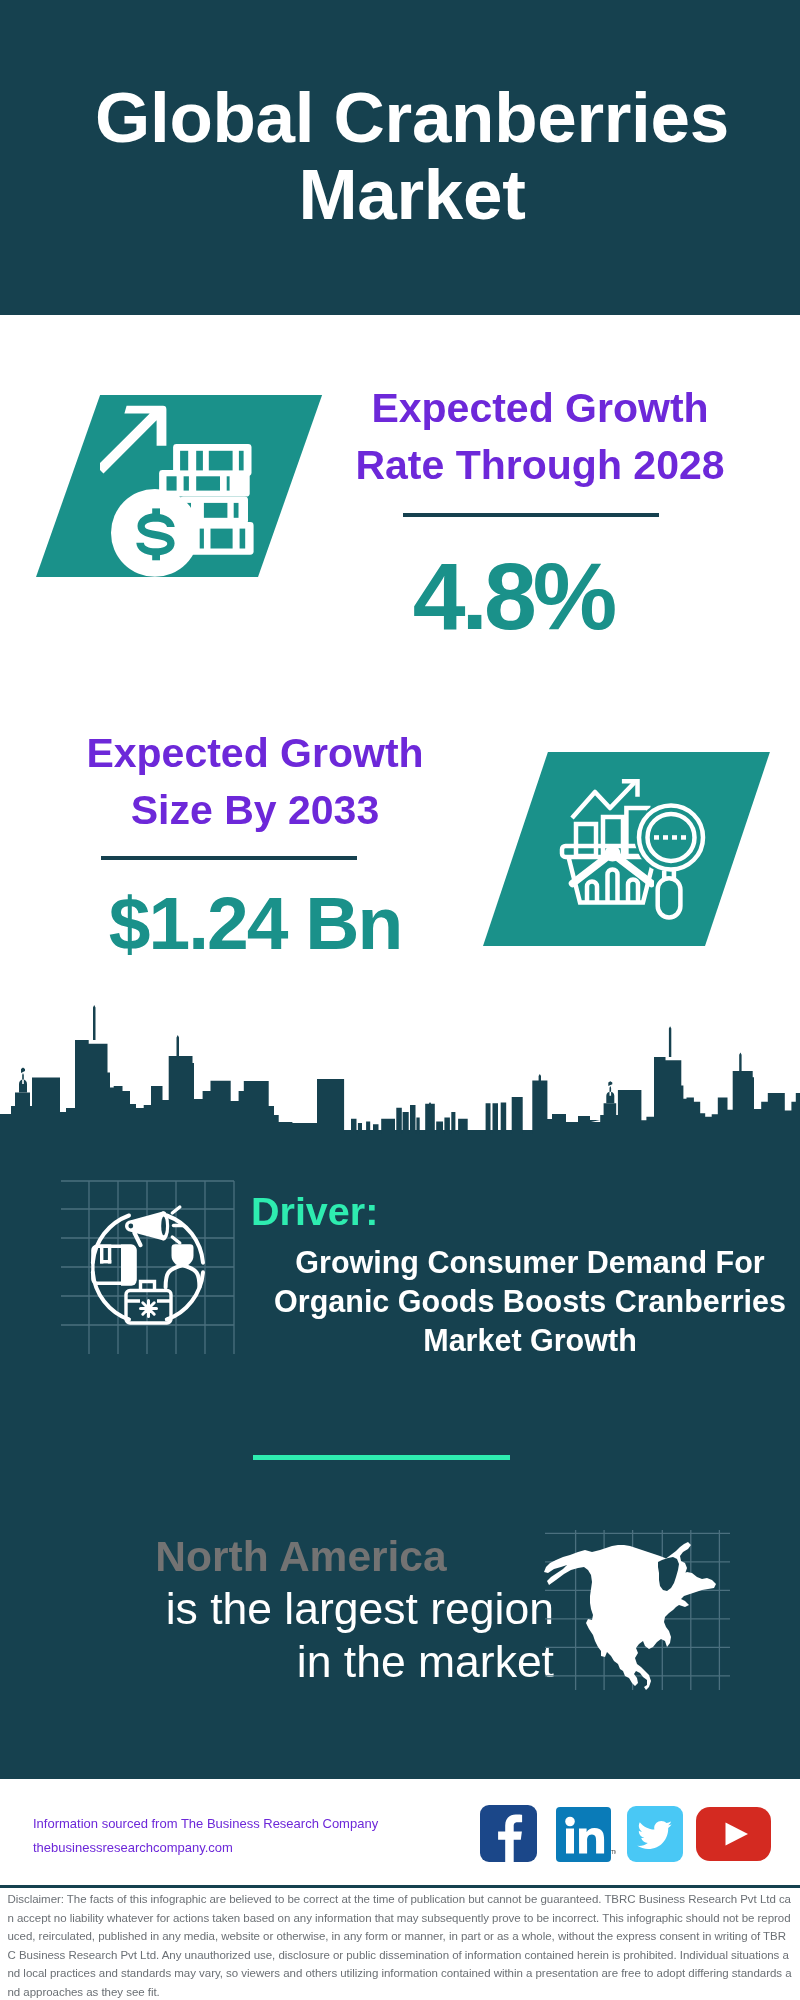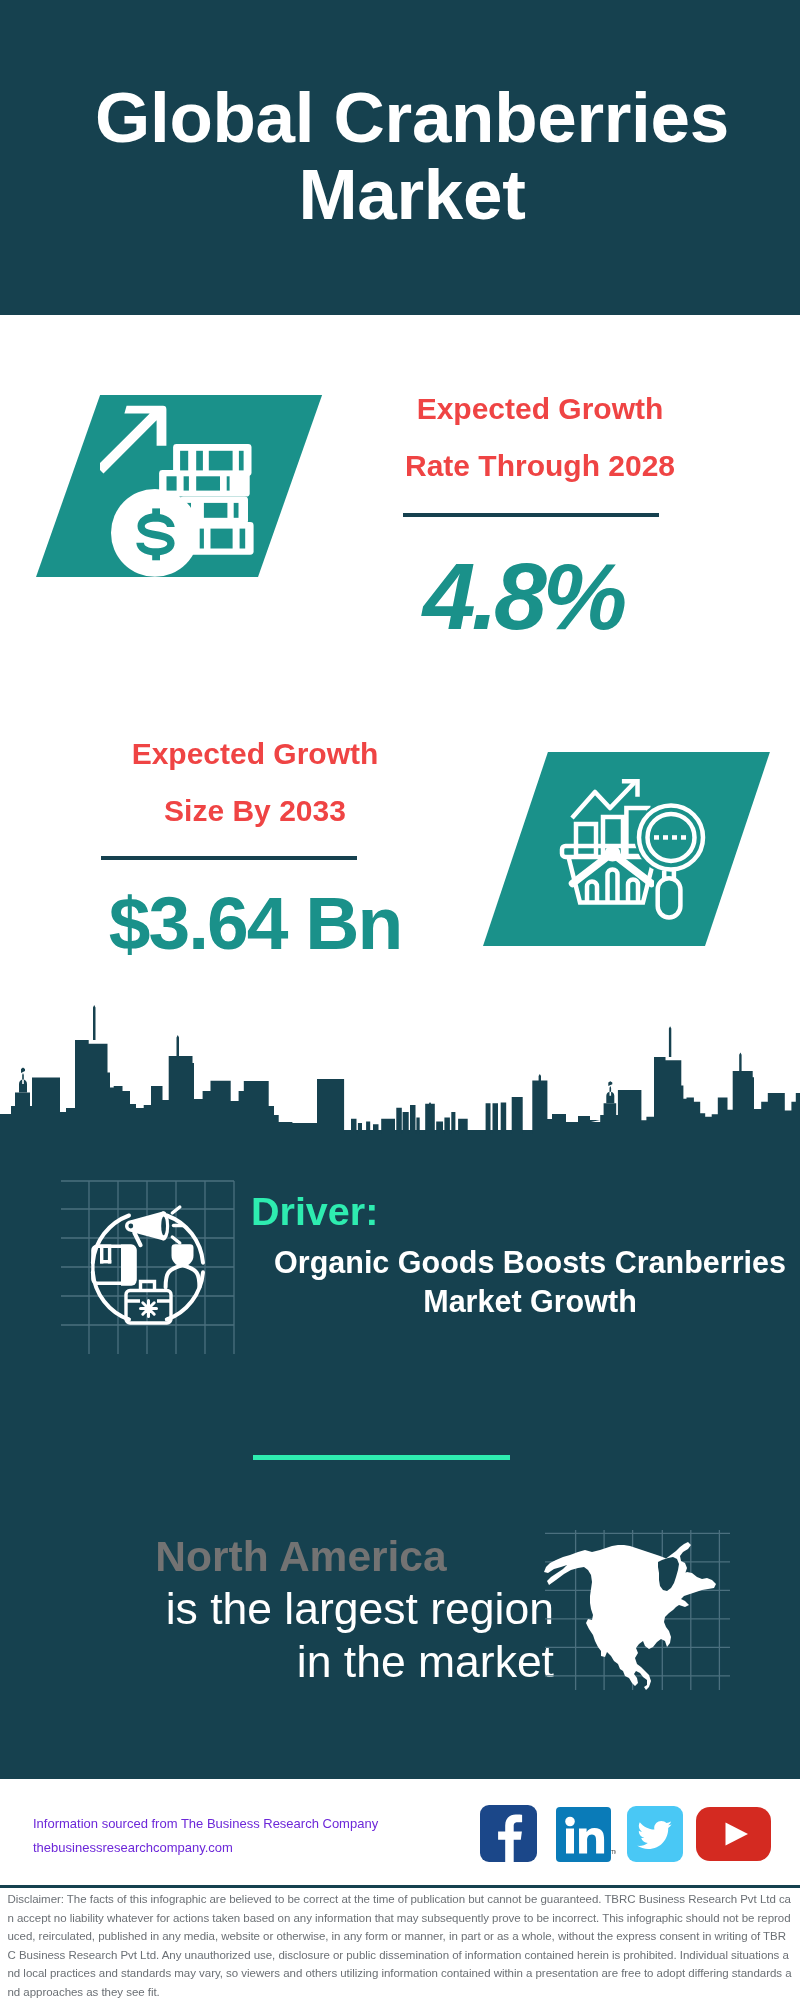--- a/index.html
+++ b/index.html
@@ -10,7 +10,7 @@
          font-size:71px;font-weight:bold;line-height:77px;letter-spacing:-0.3px;}
   .para{position:absolute;background:#1A918A;transform-origin:0 100%;}
   .icowrap{position:absolute;}
-  .stat-label{position:absolute;text-align:center;color:#ef4444;font-size:30px;font-weight:bold;line-height:57px;}
+  .stat-label{position:absolute;text-align:center;color:#6d28d9;font-size:41px;font-weight:bold;line-height:57px;}
   .divider{position:absolute;height:4px;background:#16414F;}
   .stat-value{position:absolute;text-align:center;color:#1A918A;font-weight:bold;}
   .sv1{font-size:95px;line-height:95px;letter-spacing:-4px;}

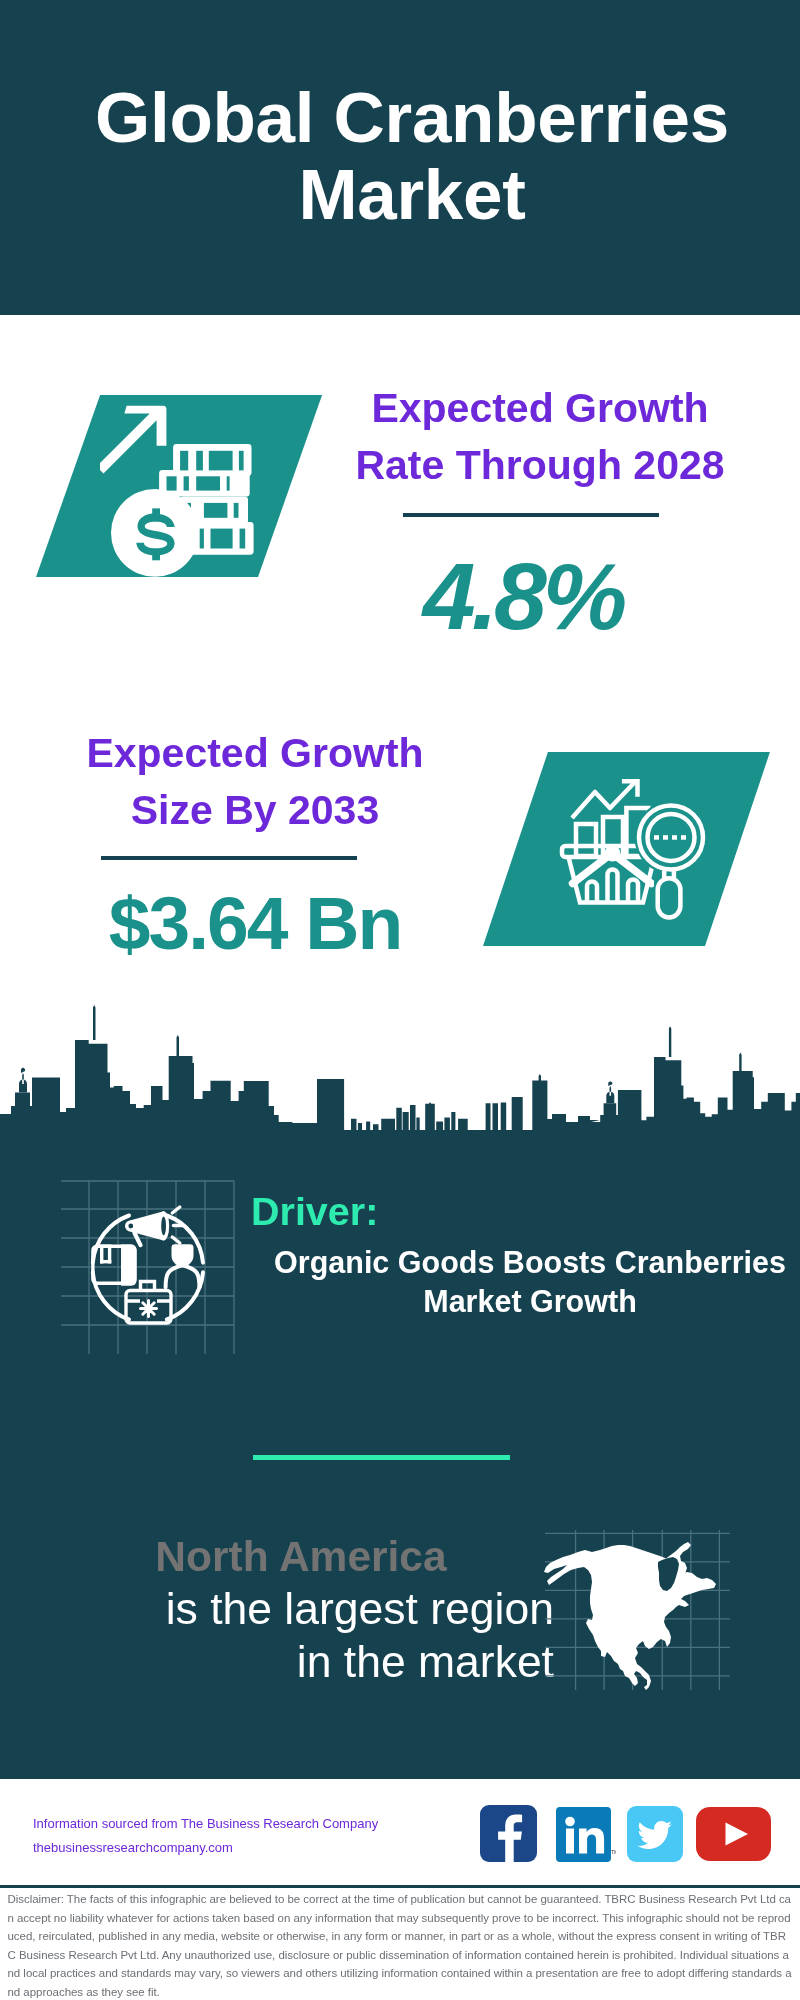--- a/index.html
+++ b/index.html
@@ -77,7 +77,7 @@
     <div>Rate Through 2028</div>
   </div>
   <div class="divider" style="left:403px;top:513px;width:256px;"></div>
-  <div class="stat-value sv1" style="left:323px;top:549px;width:400px;font-style:italic;">4.8%</div>
+  <div class="stat-value sv1" style="left:313px;top:549px;width:400px;">4.8%</div>
 
   <div class="para" style="left:483px;top:752px;width:222px;height:194px;transform:skewX(-18.5deg);"></div>
   <div class="icowrap" style="left:555px;top:770px;width:160px;height:160px;"><svg viewBox="0 0 160 160" width="160" height="160">

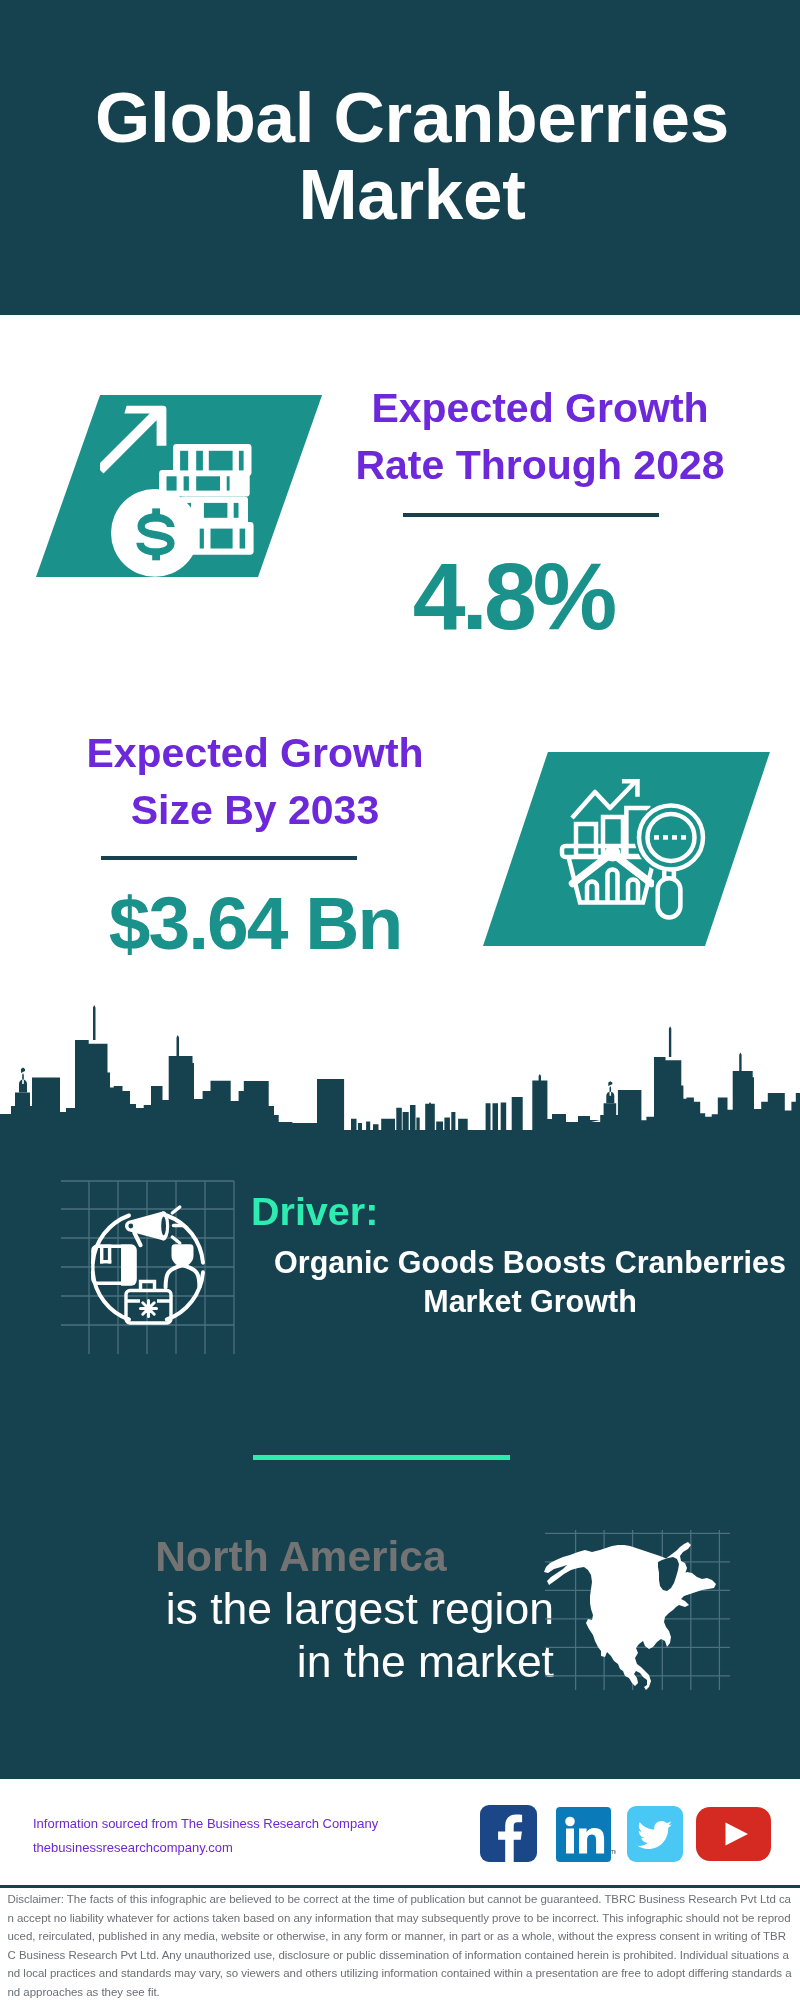--- a/index.html
+++ b/index.html
@@ -128,7 +128,7 @@
     <div>Size By 2033</div>
   </div>
   <div class="divider" style="left:101px;top:856px;width:256px;"></div>
-  <div class="stat-value sv2" style="left:55px;top:886px;width:400px;">$3.64 Bn</div>
+  <div class="stat-value sv2" style="left:55px;top:886px;width:400px;">$1.24 Bn</div>
 
   <div class="darkbody"></div>
   <div class="skyline"><svg viewBox="0 0 800 140" width="800" height="140">

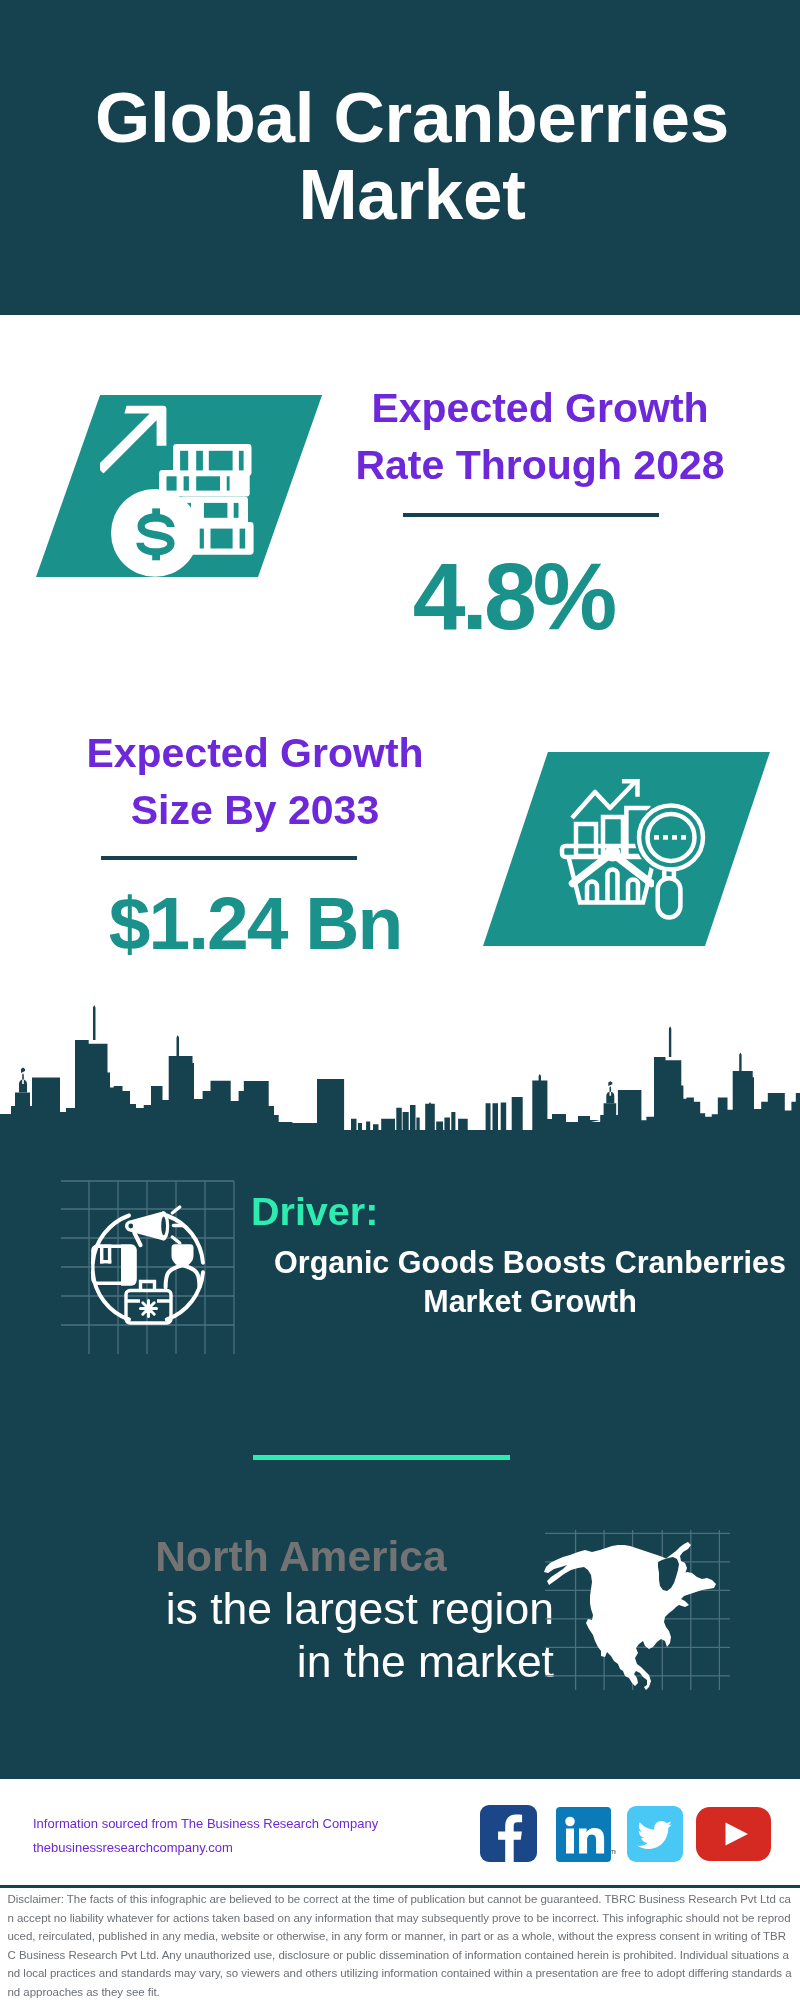--- a/index.html
+++ b/index.html
@@ -187,6 +187,7 @@
     </svg></div>
   <div class="driver-head" style="left:251px;top:1189px;width:540px;">Driver:</div>
   <div class="driver-text" style="left:268px;top:1243px;width:524px;">
+    <div>Growing Consumer Demand For</div>
     <div>Organic Goods Boosts Cranberries</div>
     <div>Market Growth</div>
   </div>

